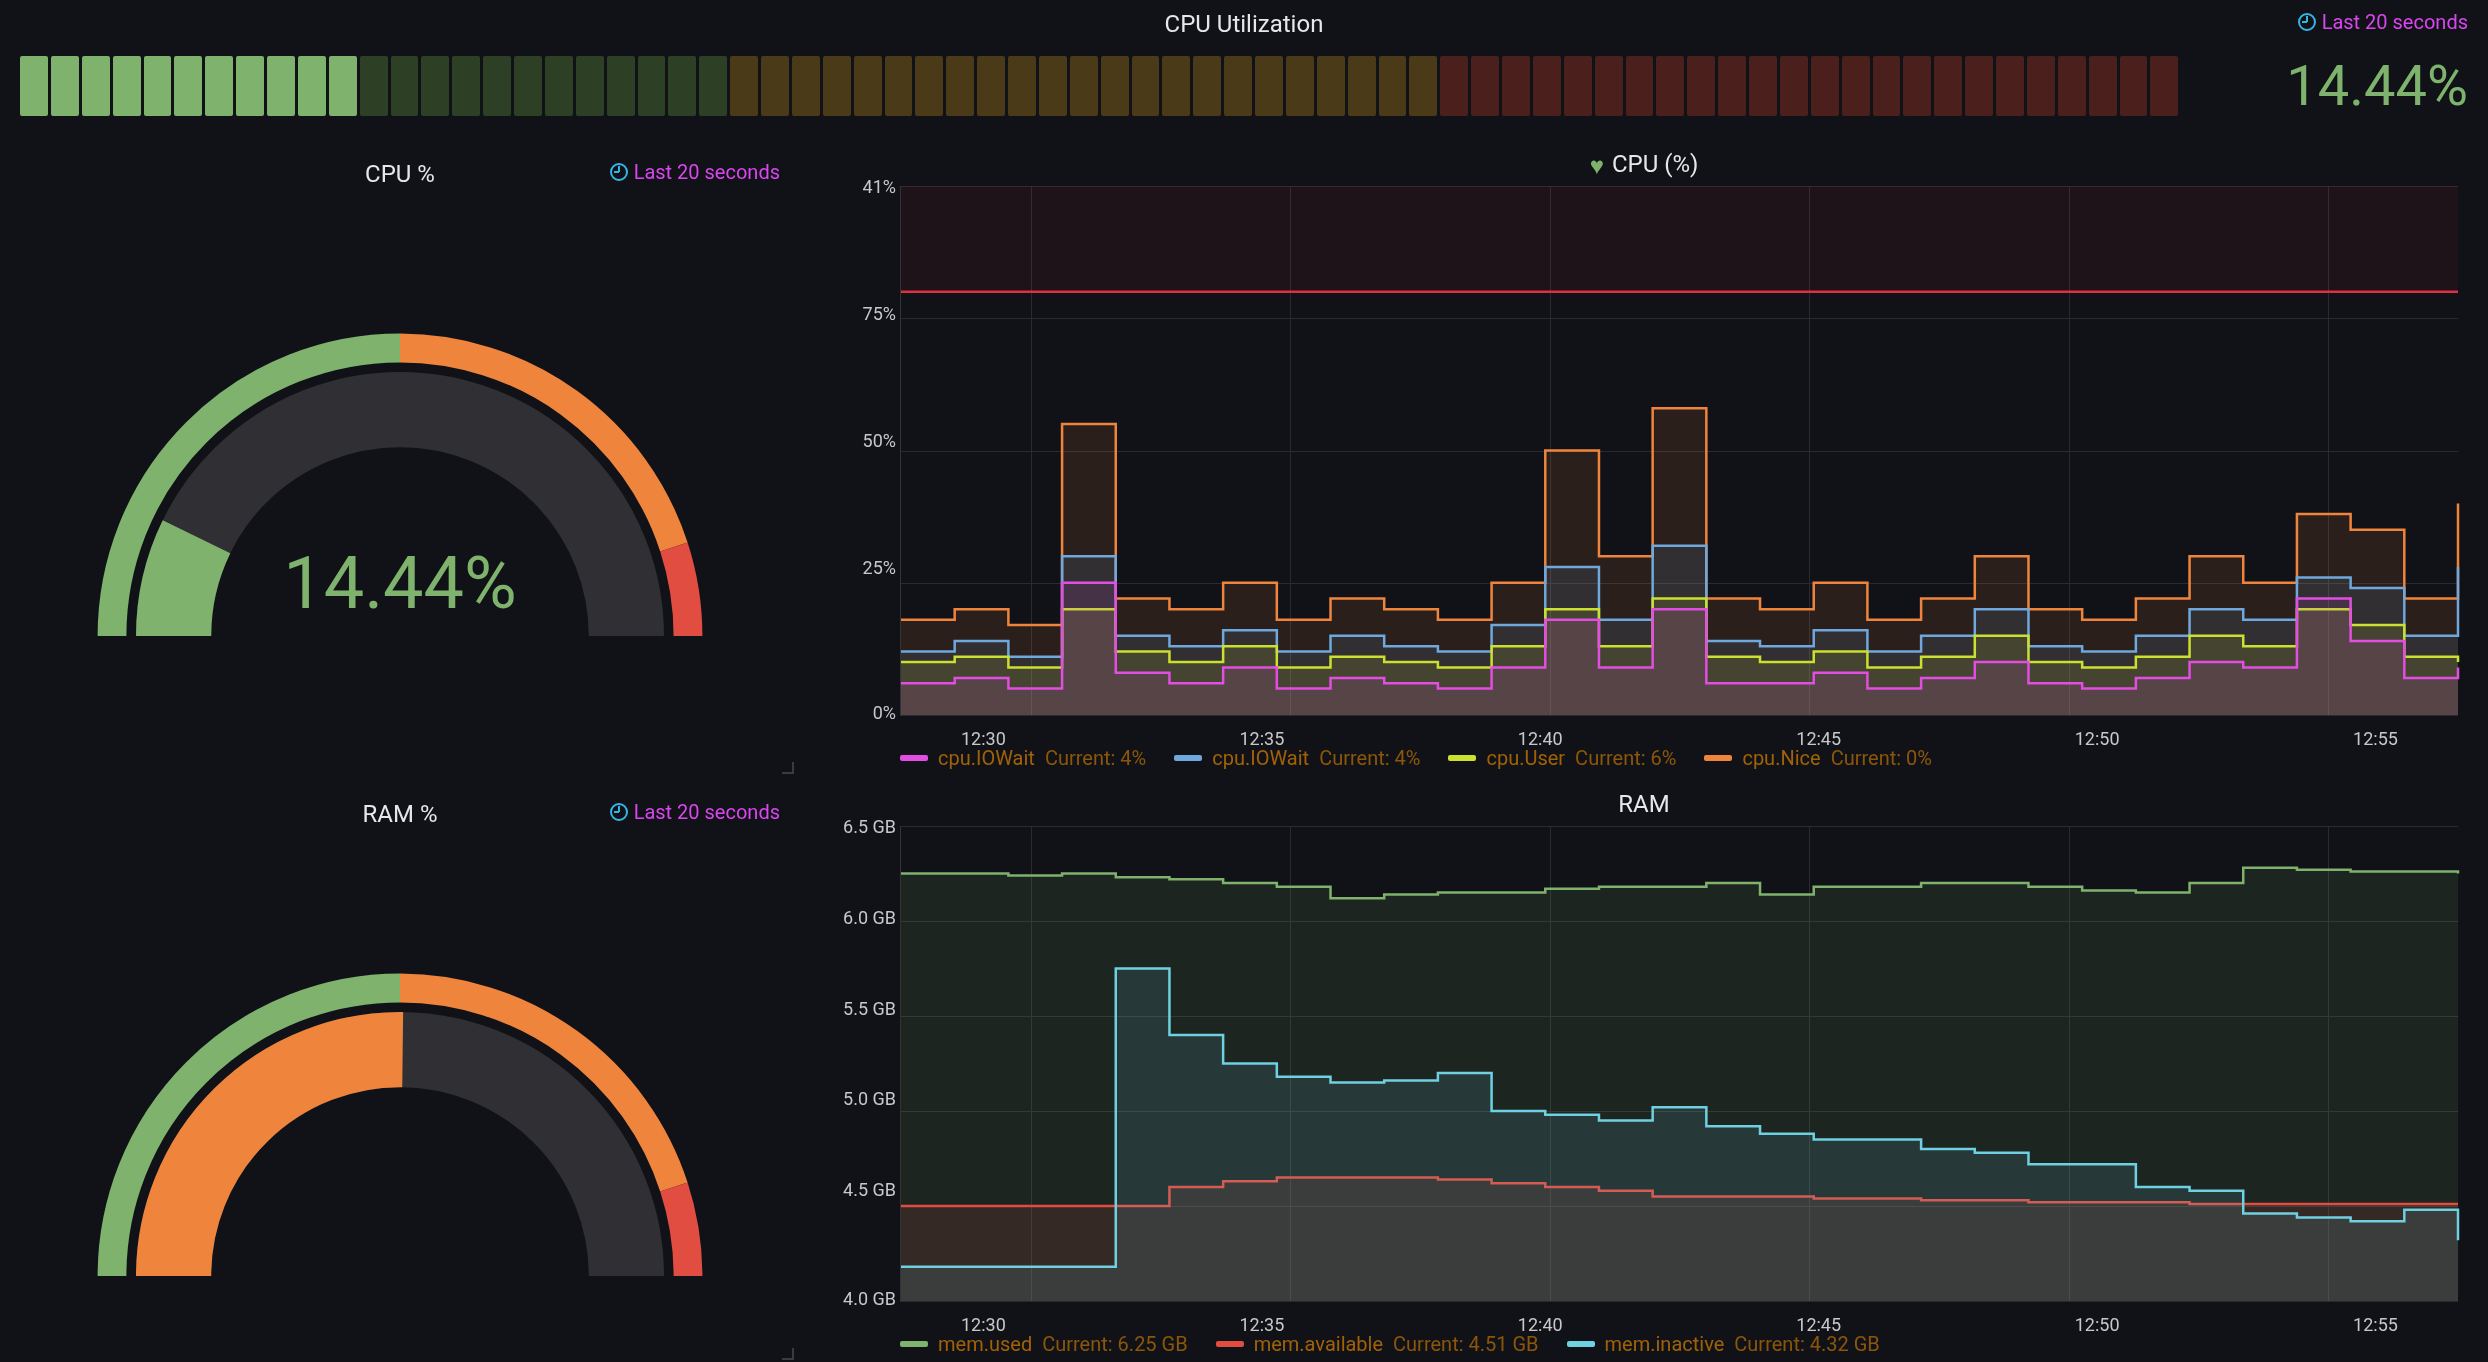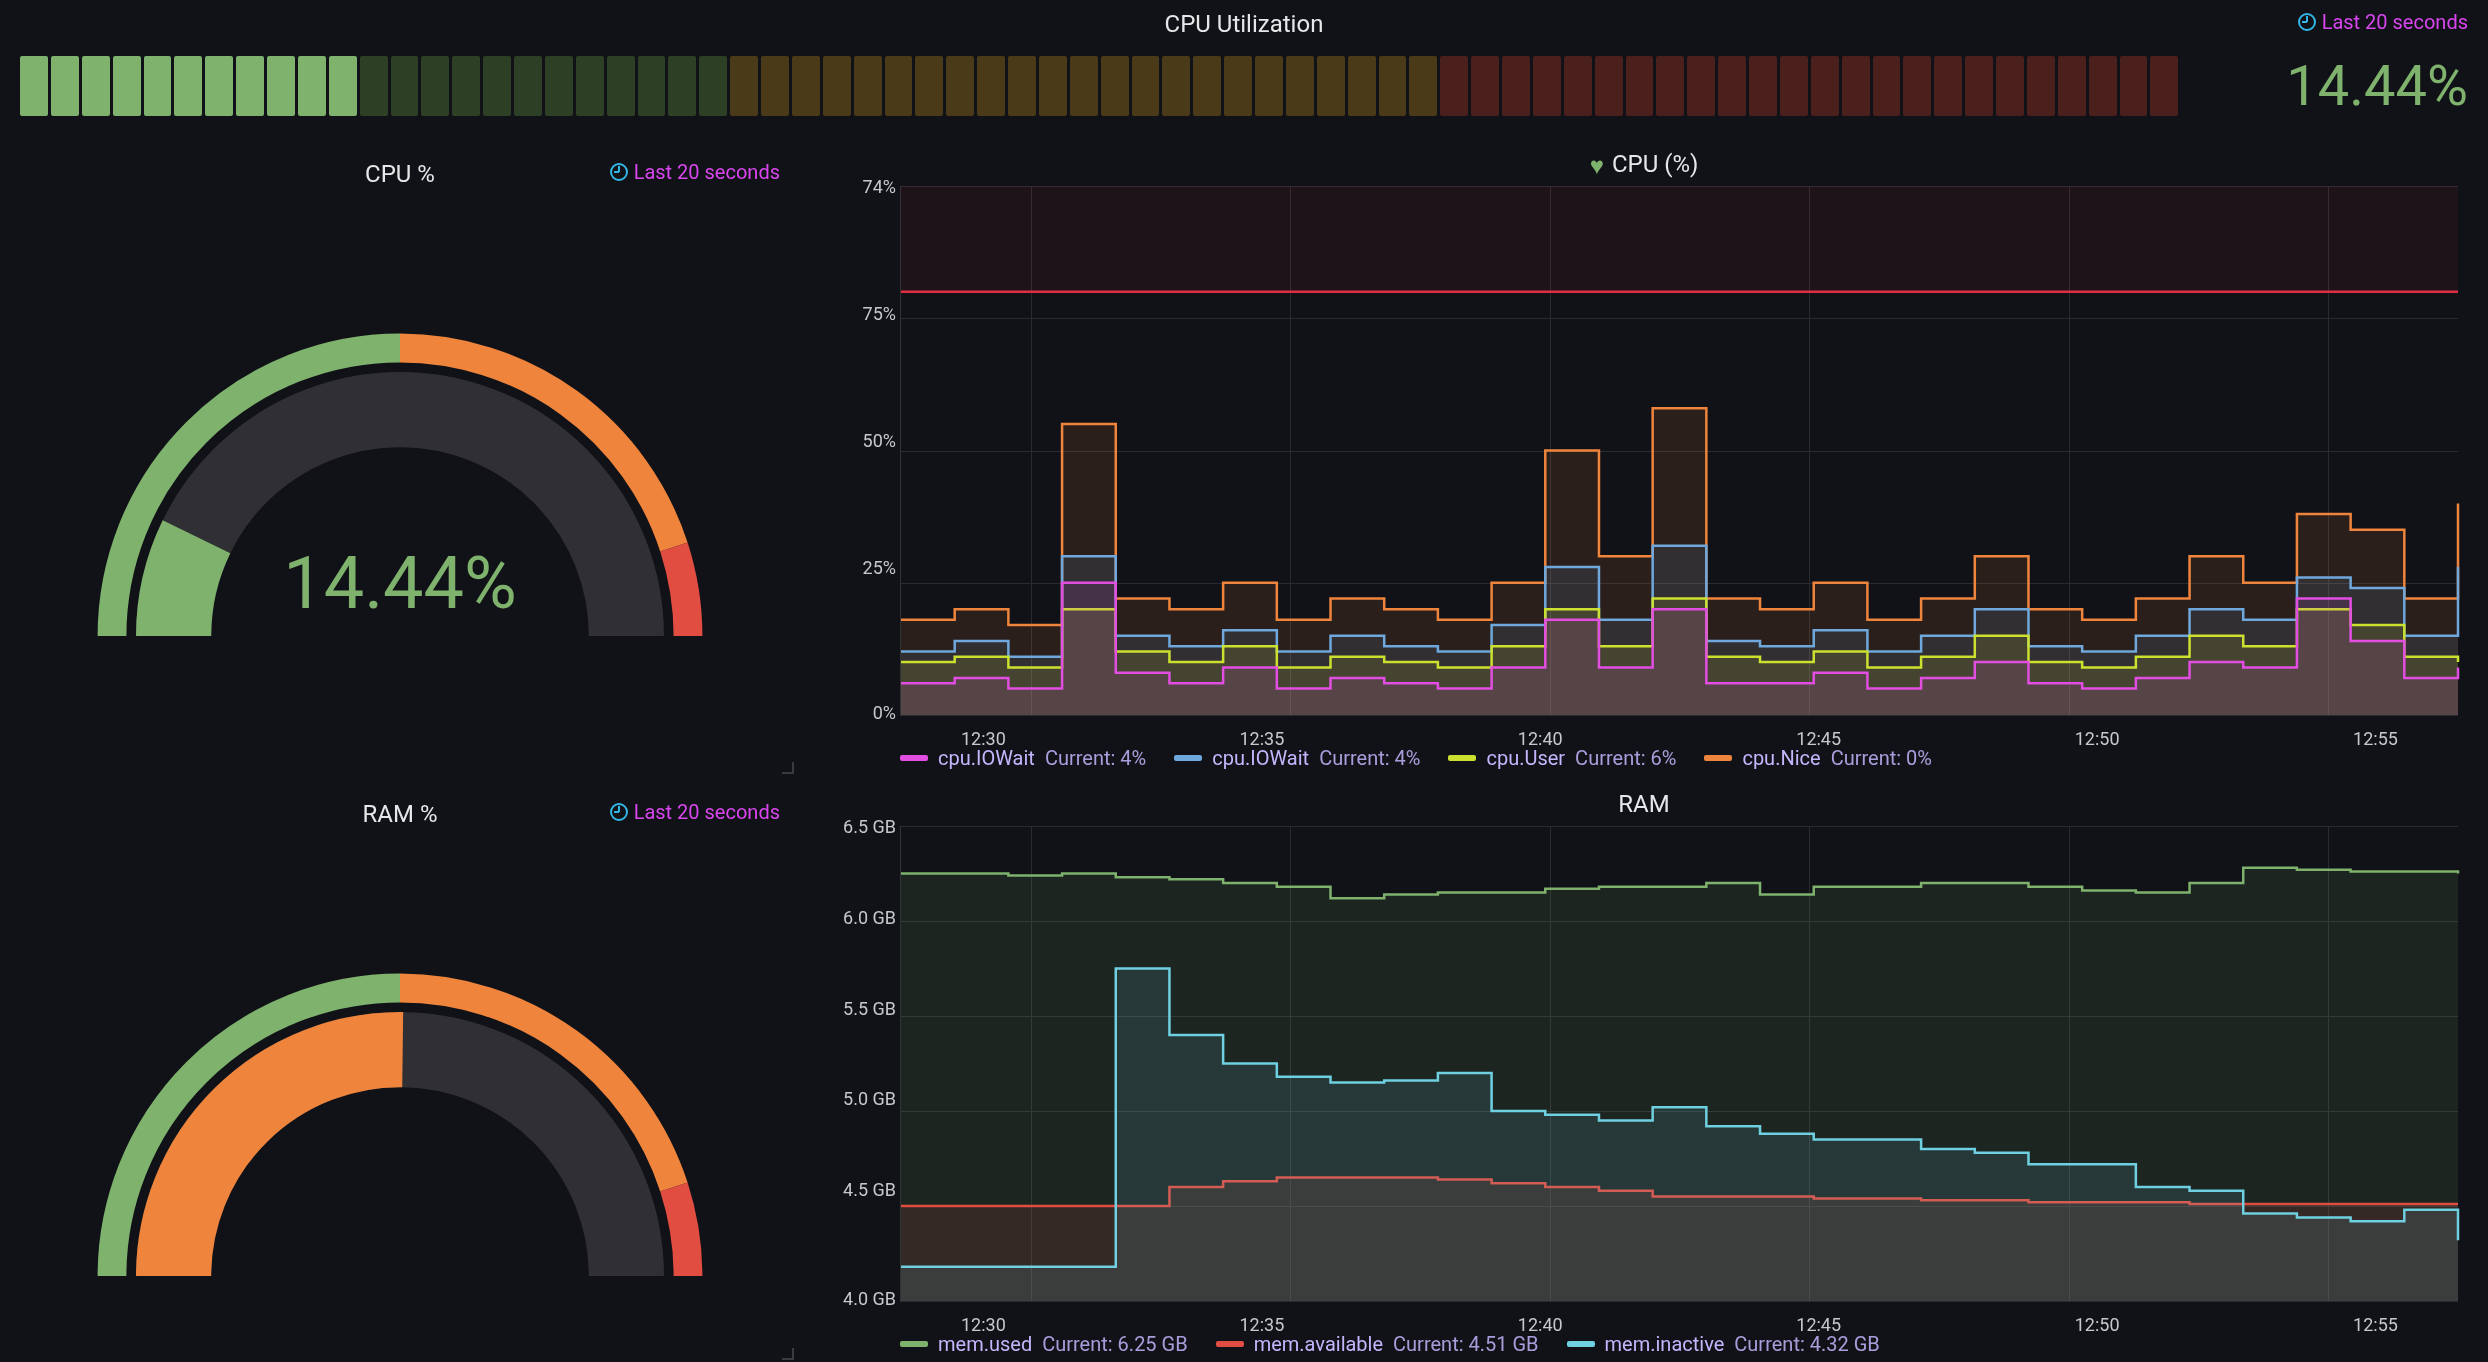--- a/index.html
+++ b/index.html
@@ -316,7 +316,7 @@
           <path d="M 0 376 L 34.48275862068965 376 L 34.48275862068965 372 L 68.9655172413793 372 L 68.9655172413793 380 L 103.44827586206897 380 L 103.44827586206897 300 L 137.9310344827586 300 L 137.9310344827586 368 L 172.41379310344828 368 L 172.41379310344828 376 L 206.89655172413794 376 L 206.89655172413794 364 L 241.3793103448276 364 L 241.3793103448276 380 L 275.8620689655172 380 L 275.8620689655172 372 L 310.3448275862069 372 L 310.3448275862069 376 L 344.82758620689657 376 L 344.82758620689657 380 L 379.31034482758616 380 L 379.31034482758616 364 L 413.7931034482759 364 L 413.7931034482759 328 L 448.2758620689655 328 L 448.2758620689655 364 L 482.7586206896552 364 L 482.7586206896552 320 L 517.2413793103449 320 L 517.2413793103449 376 L 551.7241379310344 376 L 551.7241379310344 376 L 586.2068965517241 376 L 586.2068965517241 368 L 620.6896551724138 368 L 620.6896551724138 380 L 655.1724137931034 380 L 655.1724137931034 372 L 689.6551724137931 372 L 689.6551724137931 360 L 724.1379310344828 360 L 724.1379310344828 376 L 758.6206896551723 376 L 758.6206896551723 380 L 793.1034482758621 380 L 793.1034482758621 372 L 827.5862068965517 372 L 827.5862068965517 360 L 862.0689655172413 360 L 862.0689655172413 364 L 896.551724137931 364 L 896.551724137931 312 L 931.0344827586207 312 L 931.0344827586207 344 L 965.5172413793103 344 L 965.5172413793103 372 L 1000 372 L 1000 364" fill="none" stroke="#e24de2" stroke-width="2.5" vector-effect="non-scaling-stroke"></path>
         </svg>
       <div class="y-axis" id="cpu-yaxis">
-          <div>74%</div>
+          <div>41%</div>
           <div>75%</div>
           <div>50%</div>
           <div>25%</div>

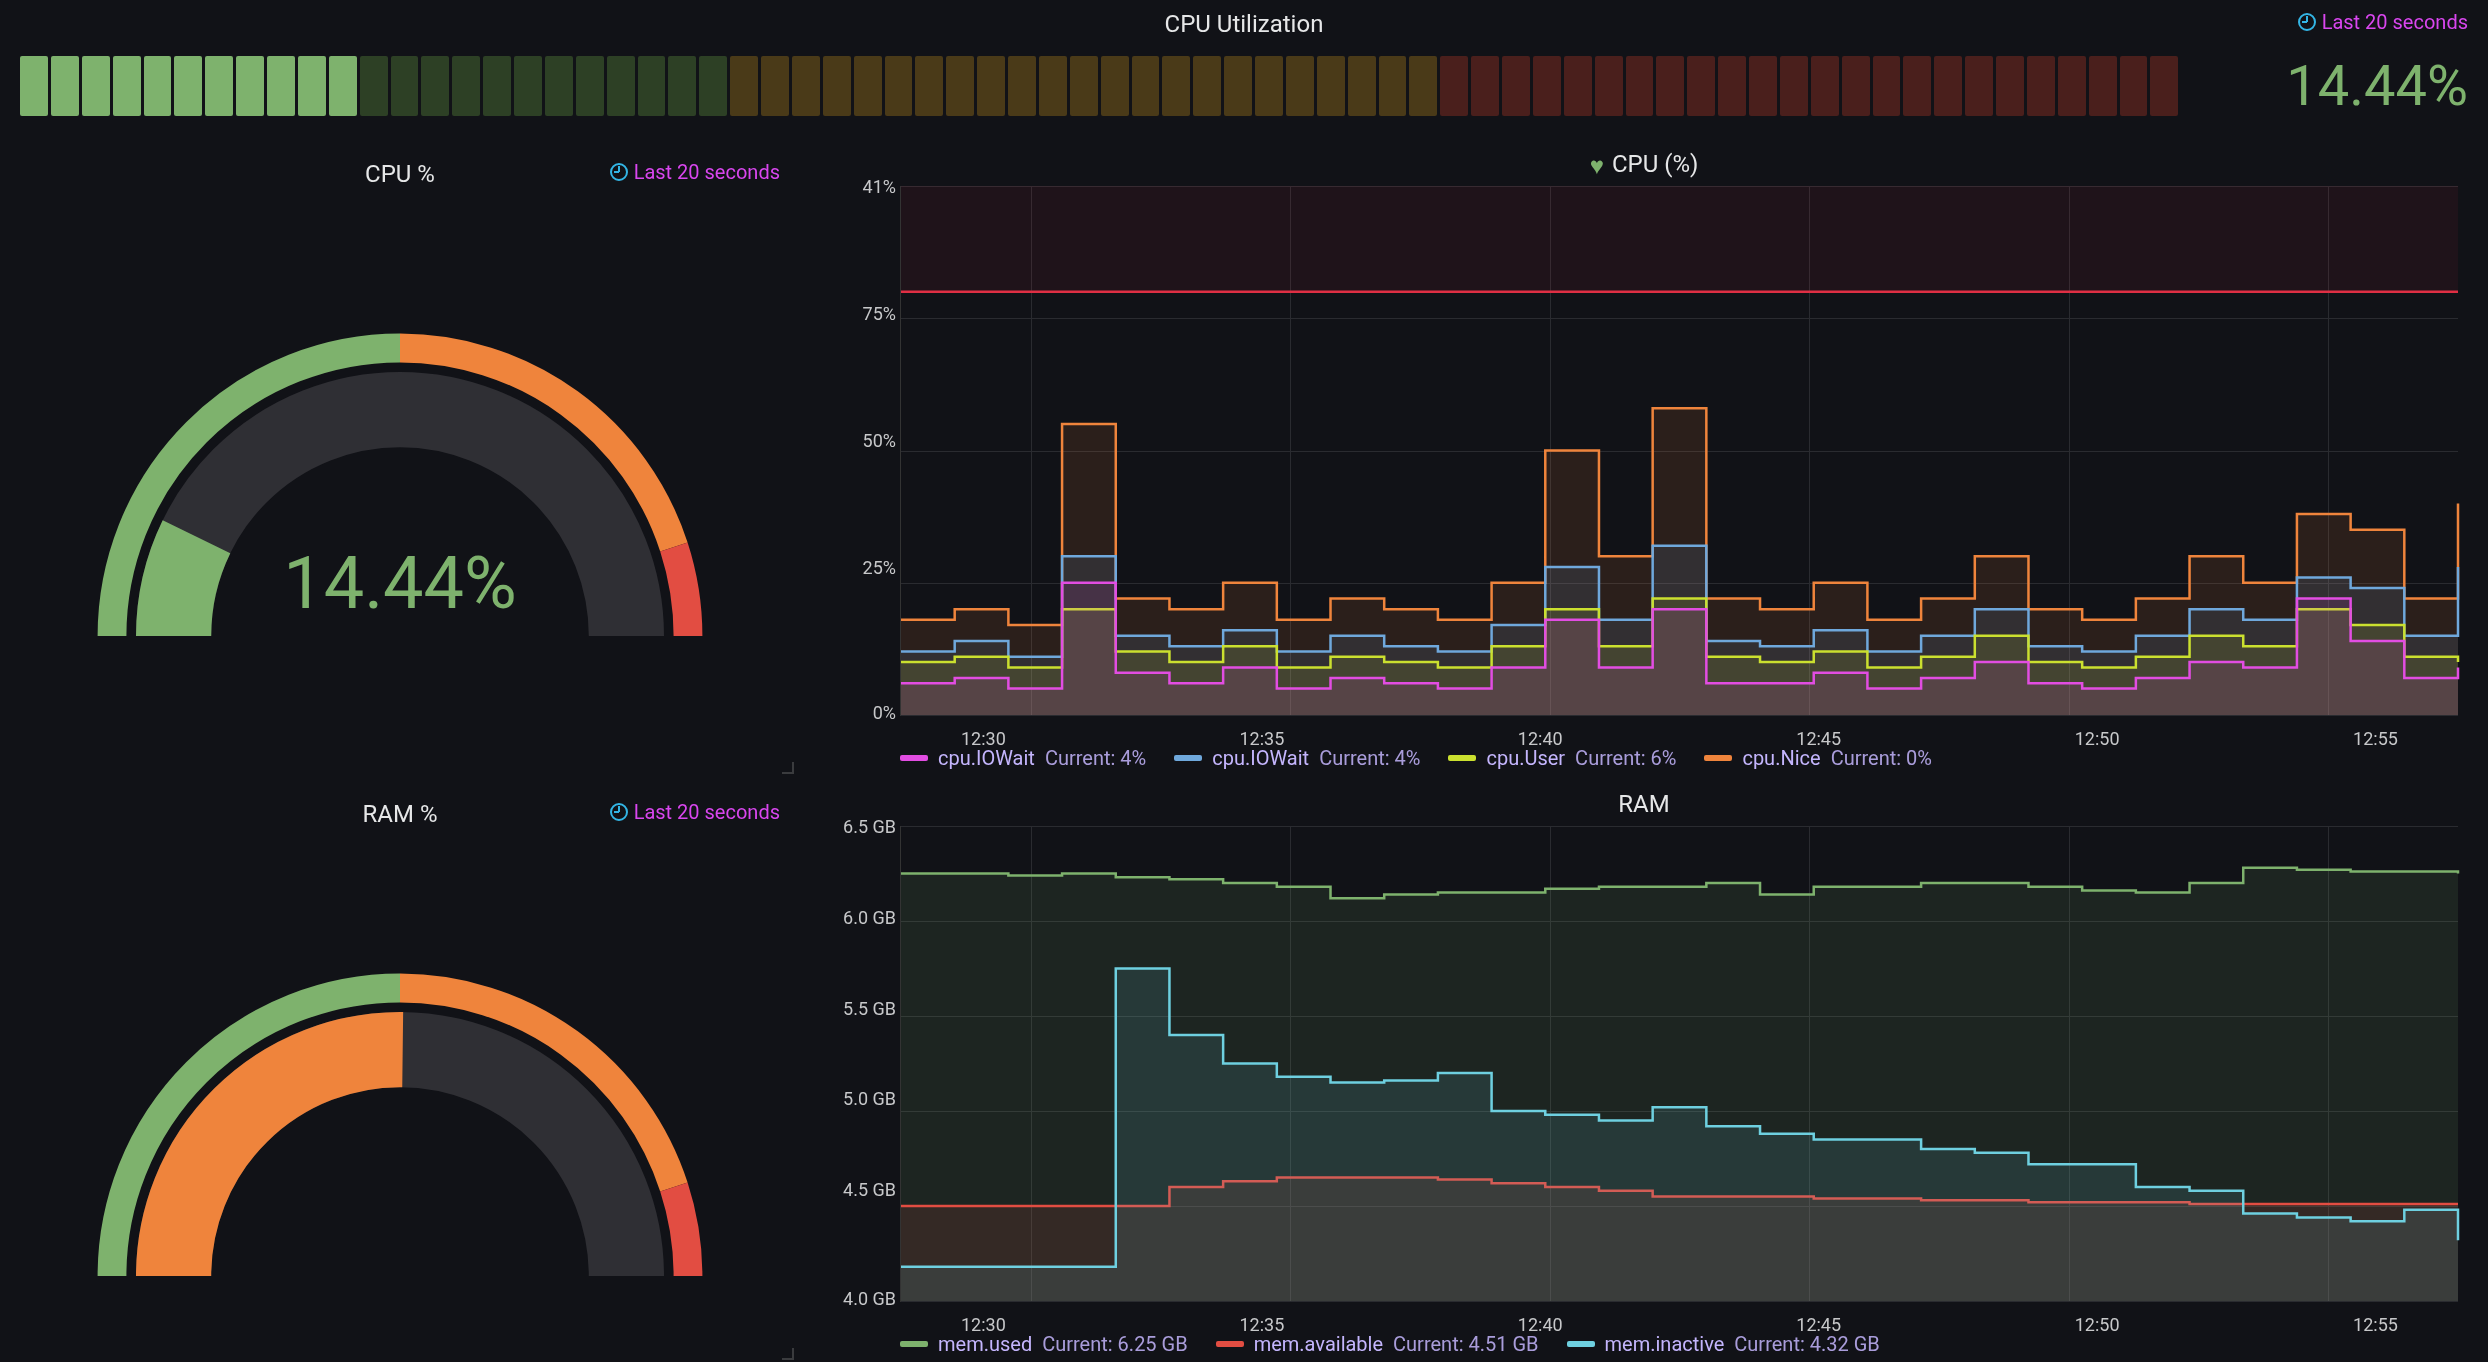--- a/index.html
+++ b/index.html
@@ -160,7 +160,7 @@
     flex-wrap: wrap;
     gap: 24px 28px;
     font-size: 20px;
-    color:#c4b5fd;
+    color:#a16207;
   }
   .legend .item { display:flex; align-items:center; gap:10px; }
   .legend .swatch { width: 28px; height: 6px; border-radius:2px; }

